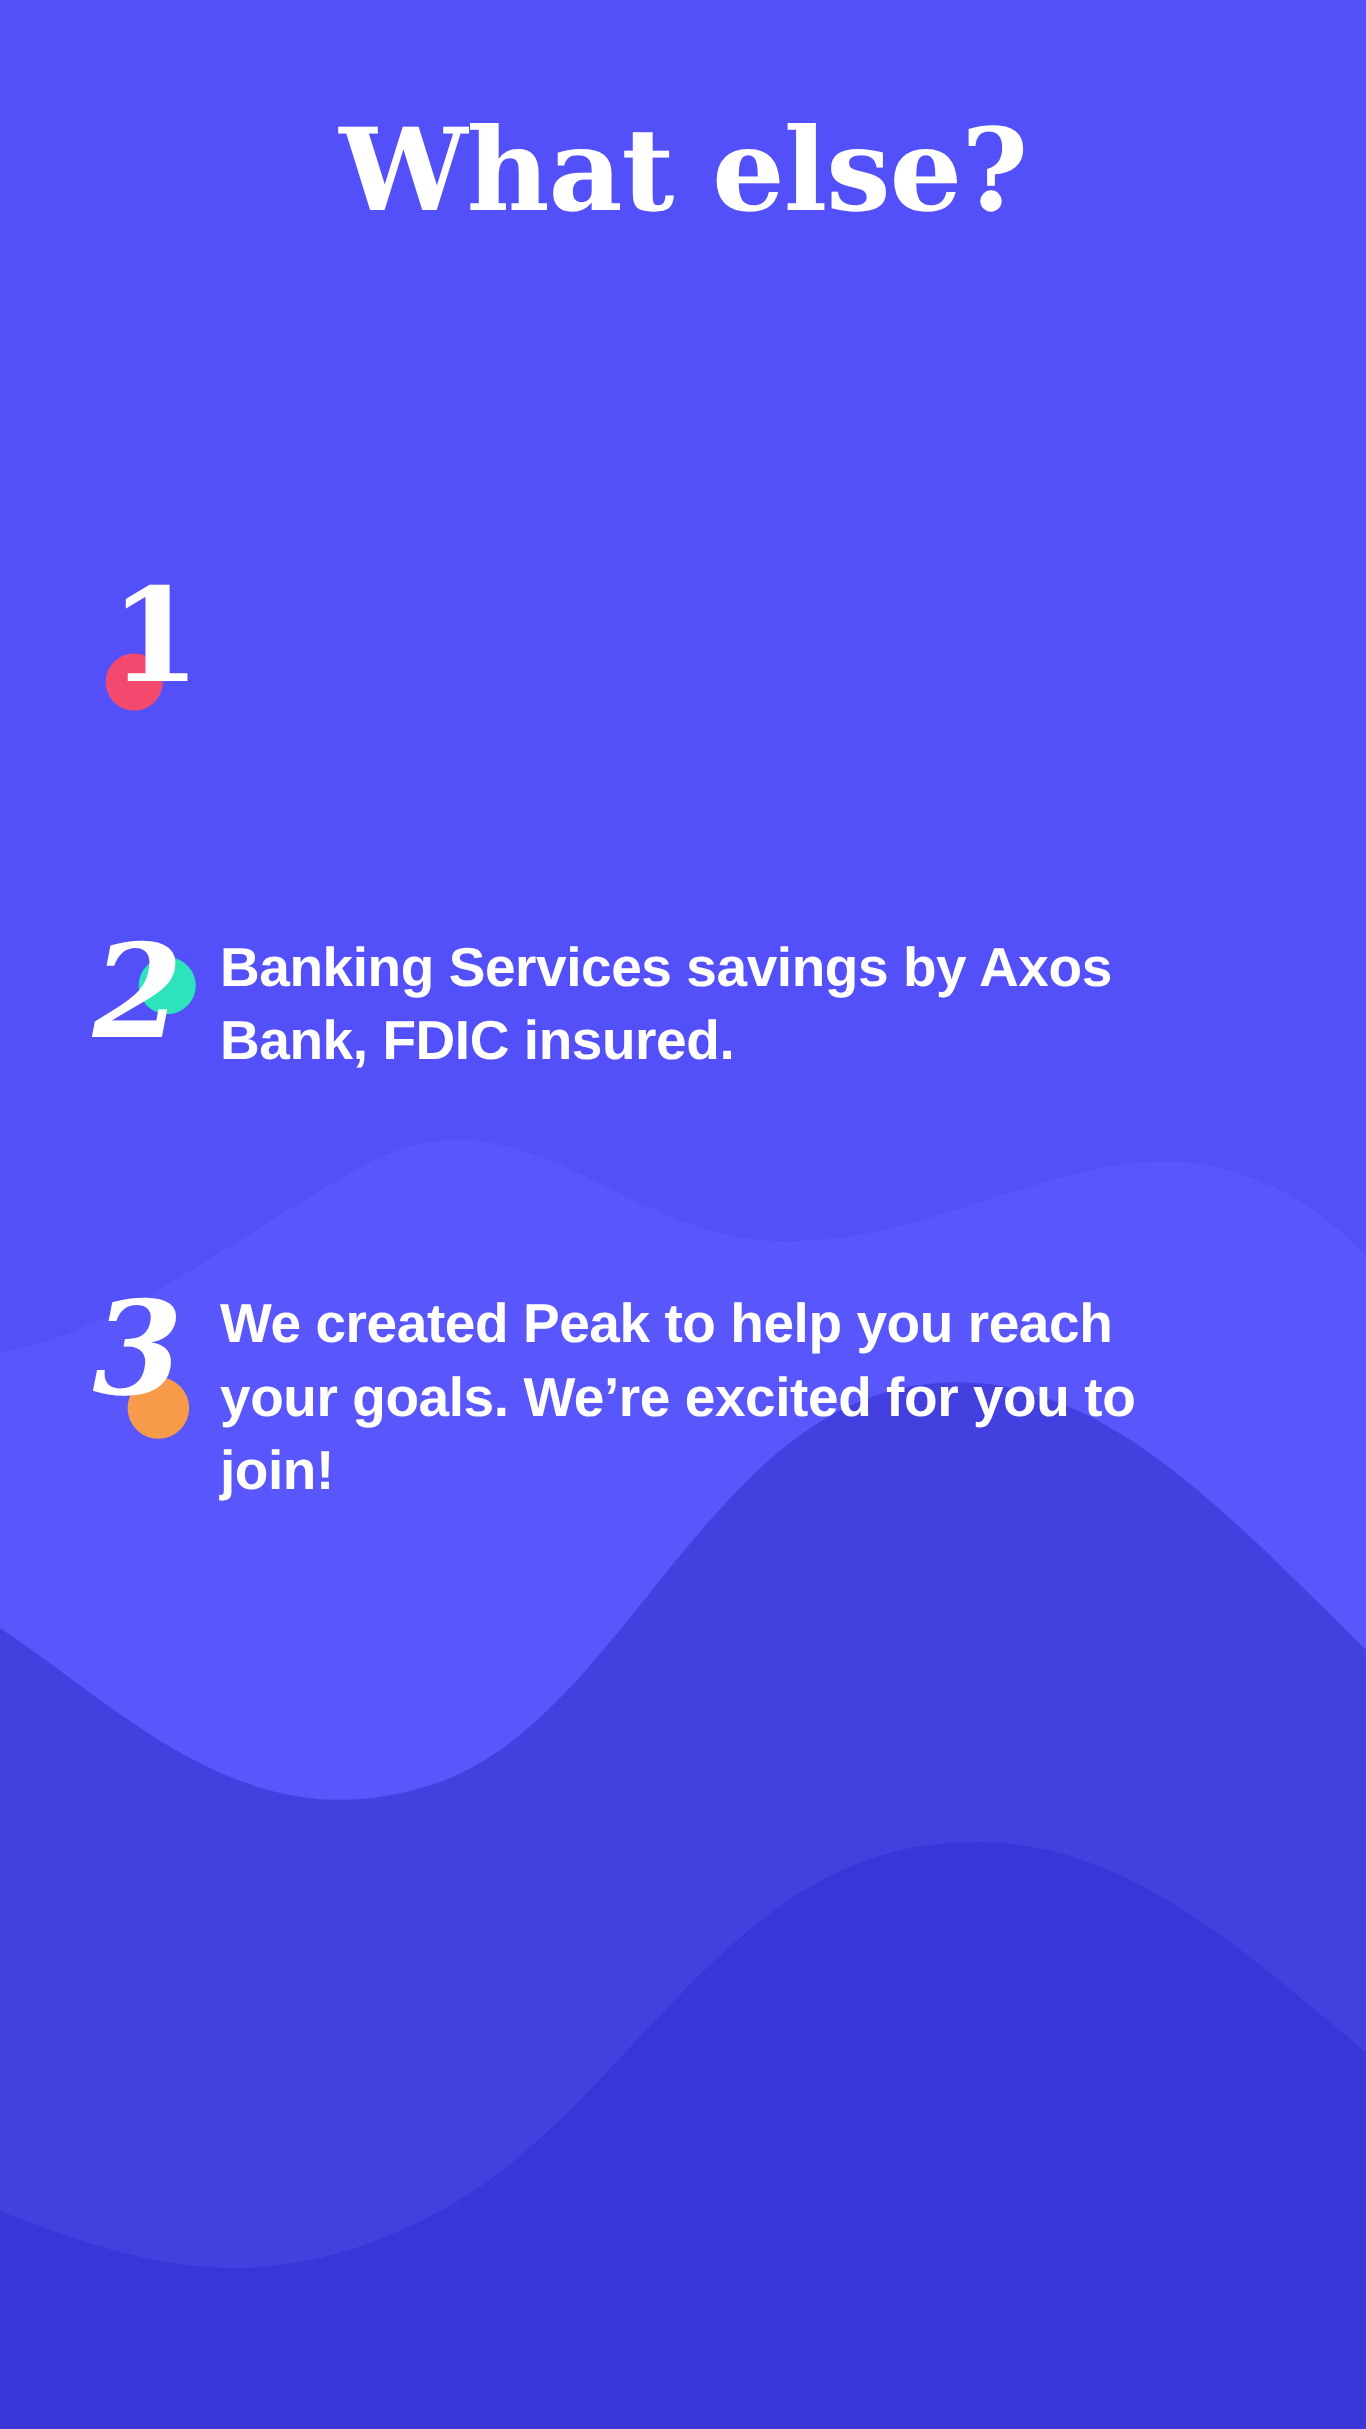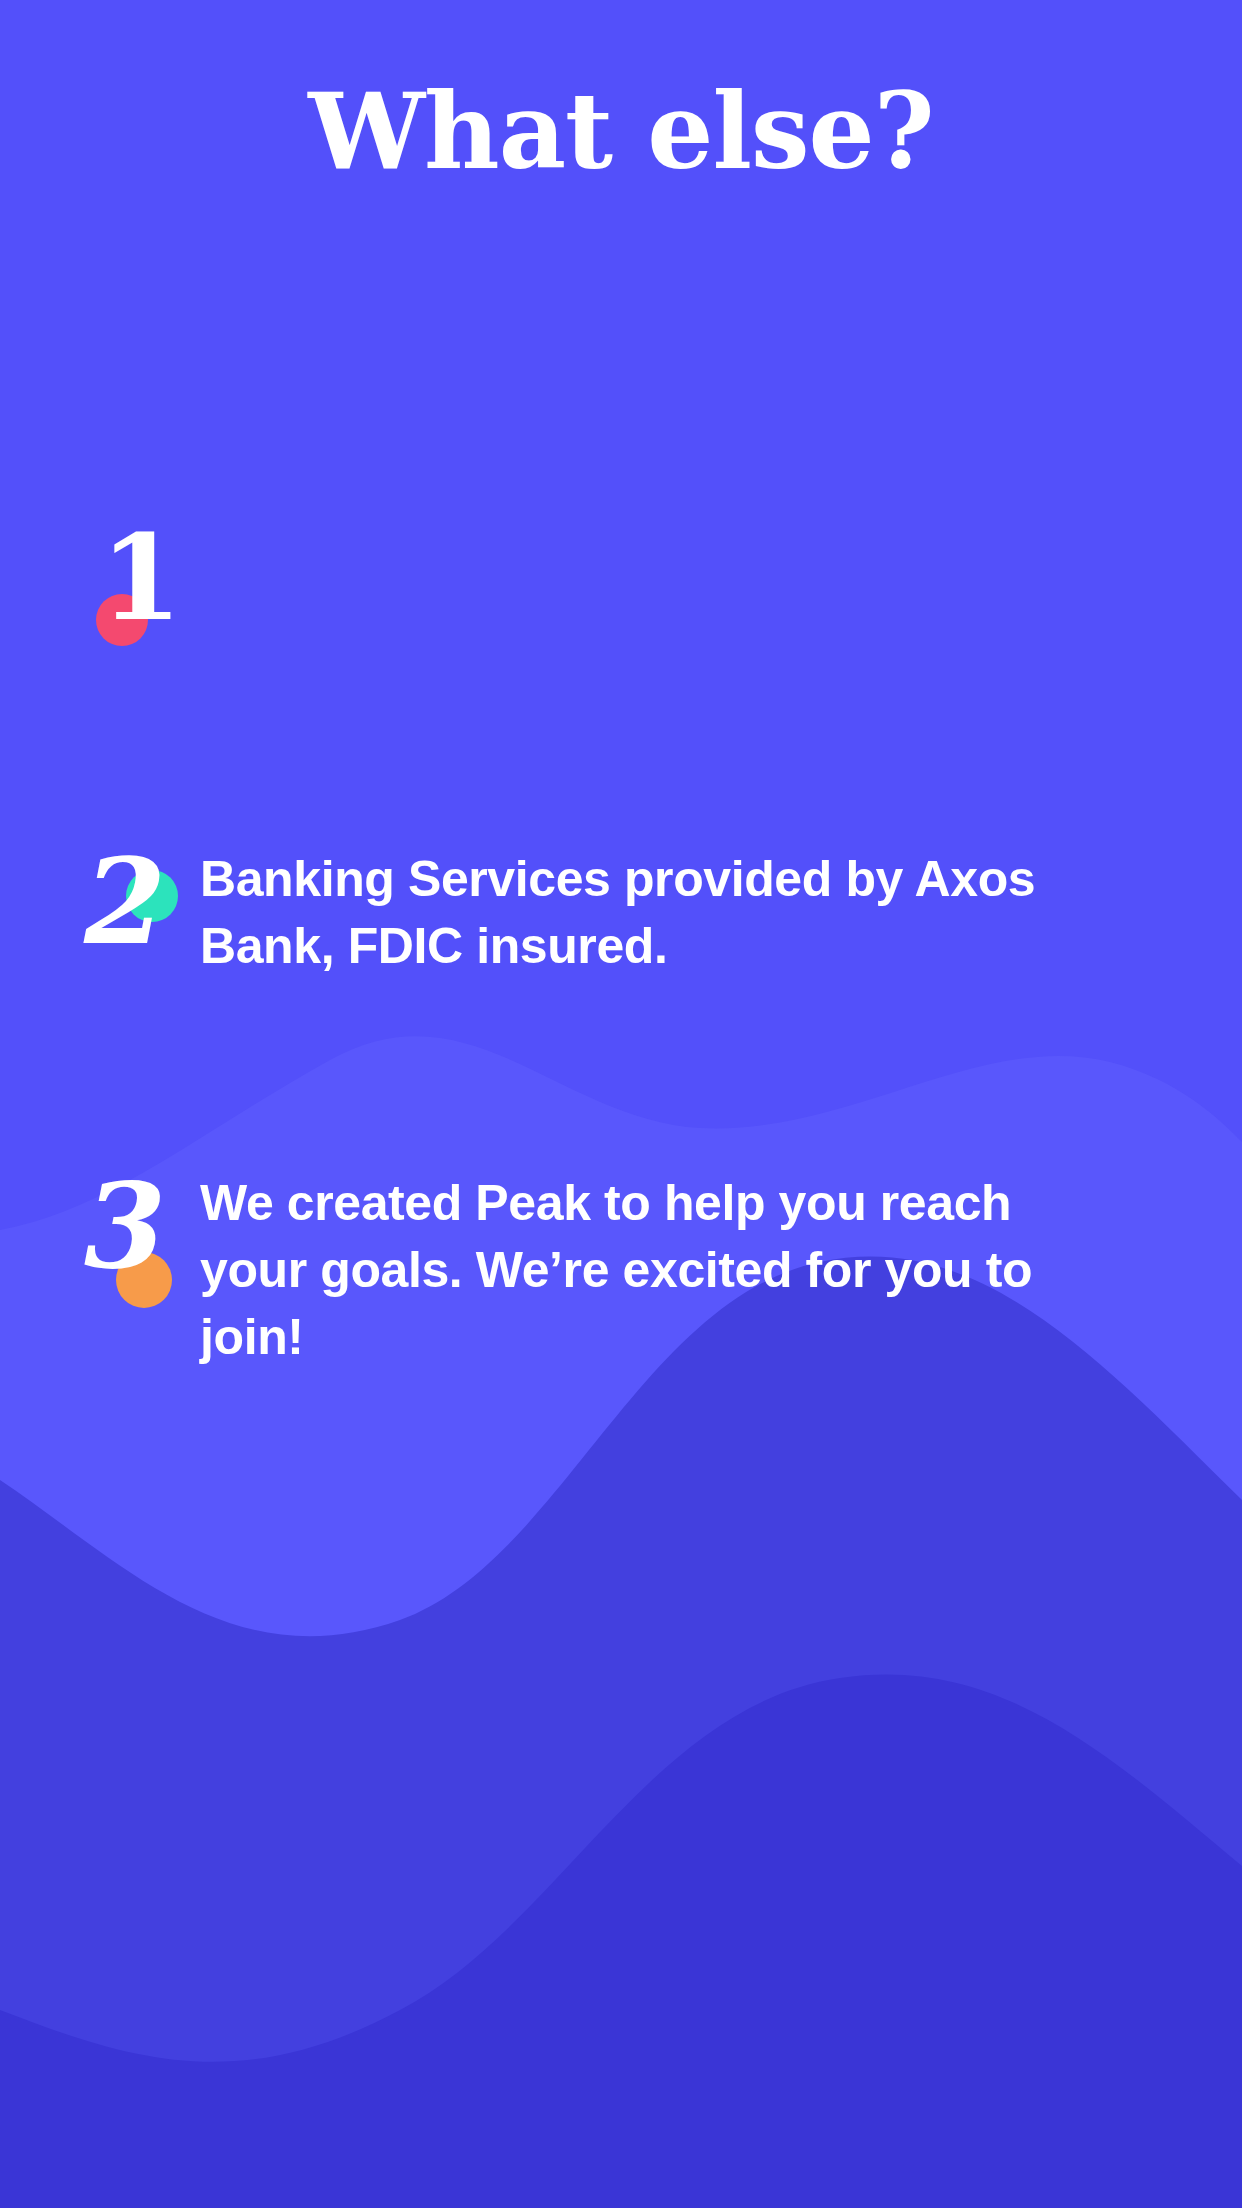--- a/index.html
+++ b/index.html
@@ -36,7 +36,7 @@
 
   #page-title {
     position: absolute;
-    top: 80px;
+    top: 103px;
     left: 0;
     width: 1242px;
     text-align: center;

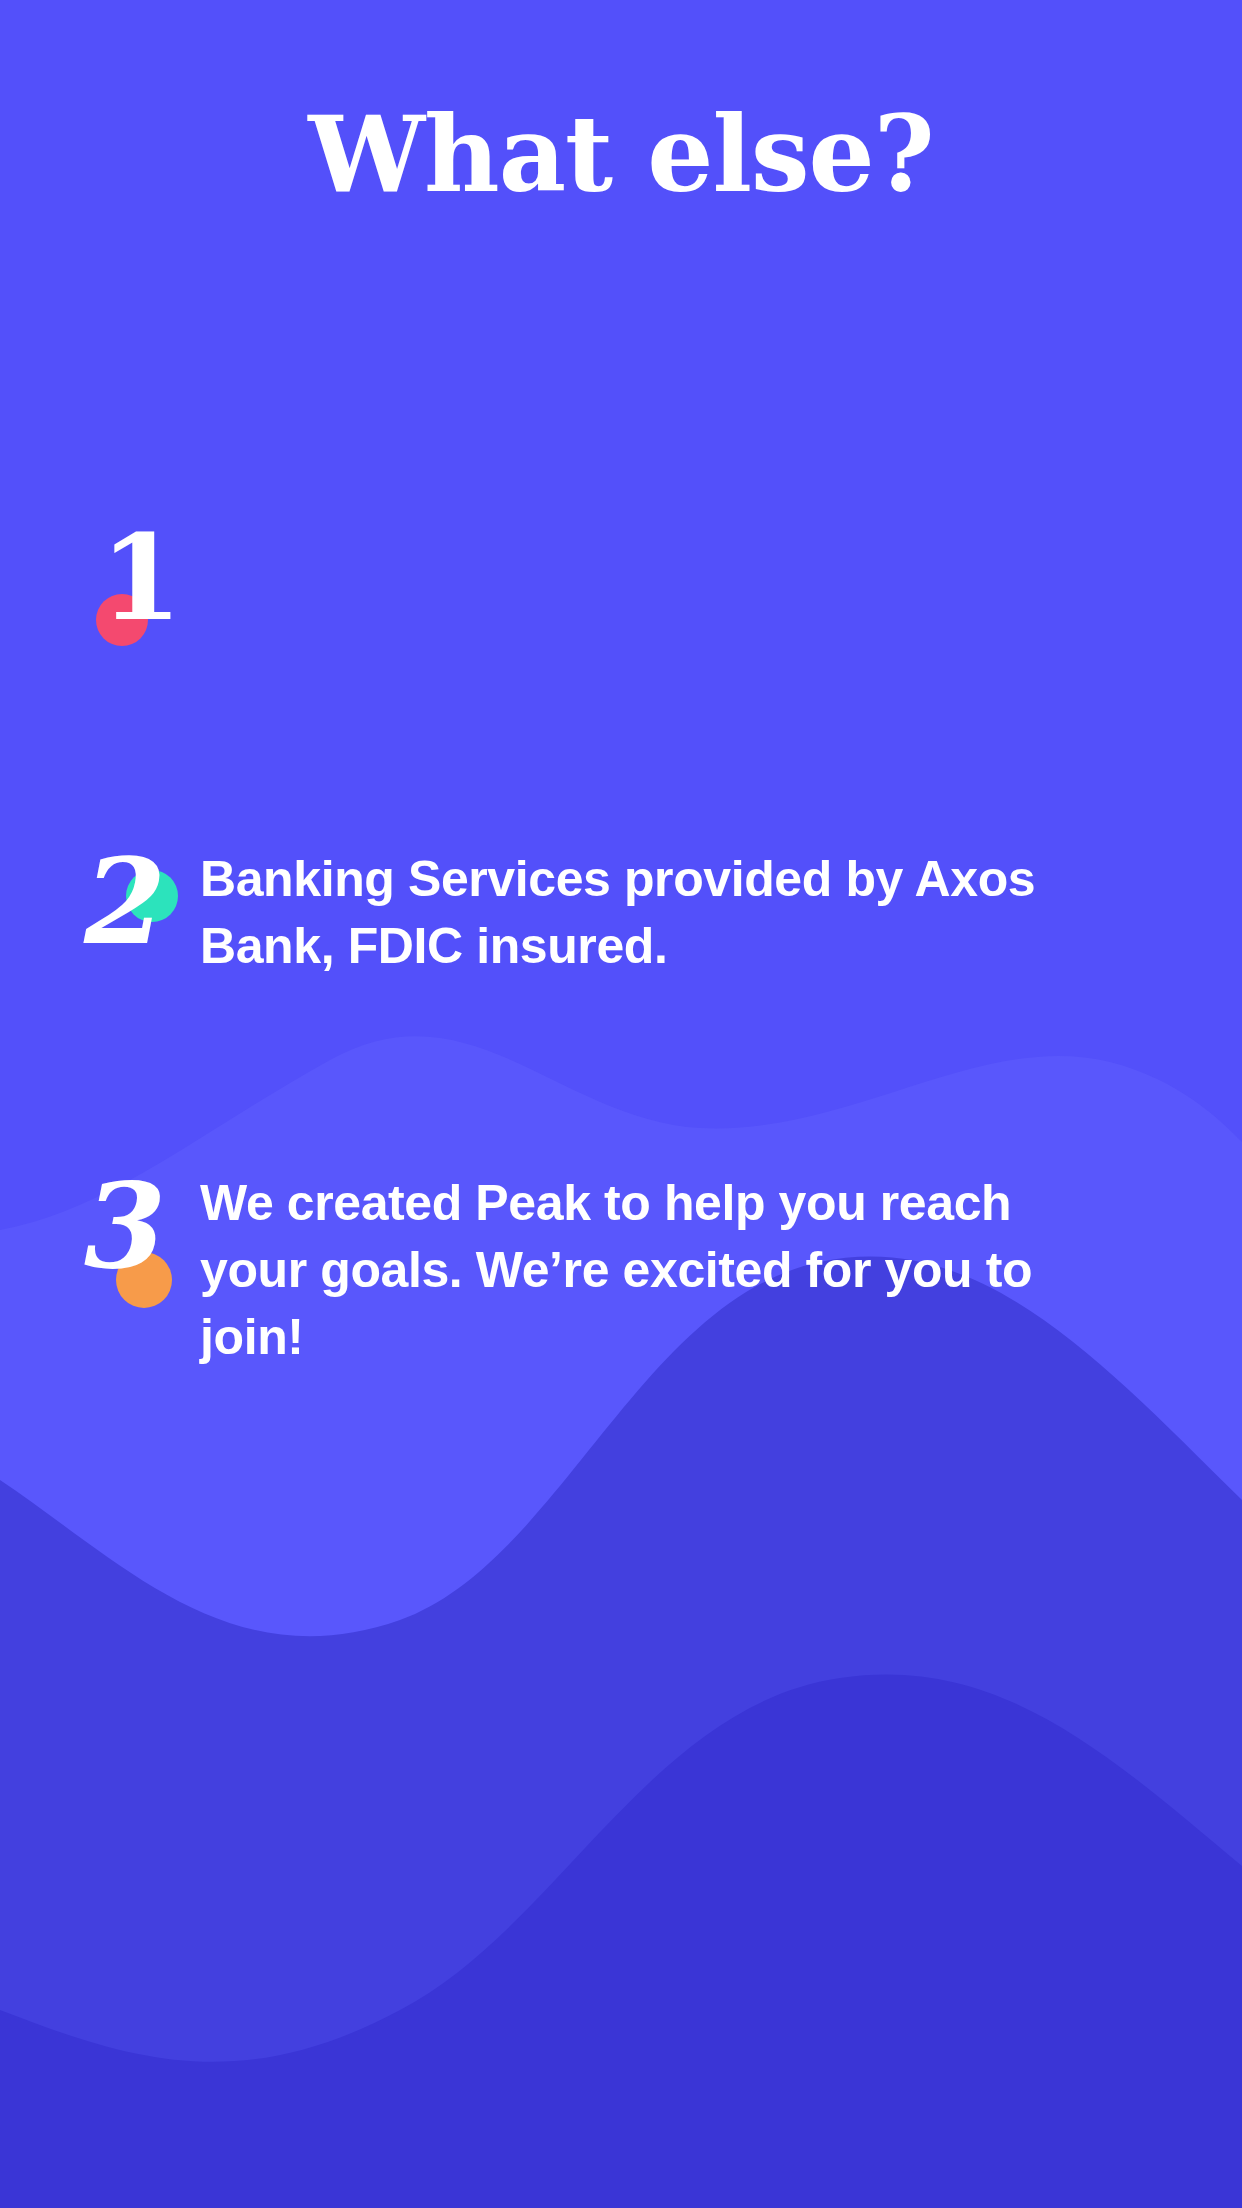--- a/index.html
+++ b/index.html
@@ -150,7 +150,7 @@
         <span class="accent-dot" style="background:#2CE3BC"></span>
         <span class="numeral">2</span>
       </div>
-      <p class="item-body">Banking Services provided by Axos Bank, FDIC insured.</p>
+      <p class="item-body">Banking Services savings by Axos Bank, FDIC insured.</p>
     </div>
 
     <div class="list-item item-3">

